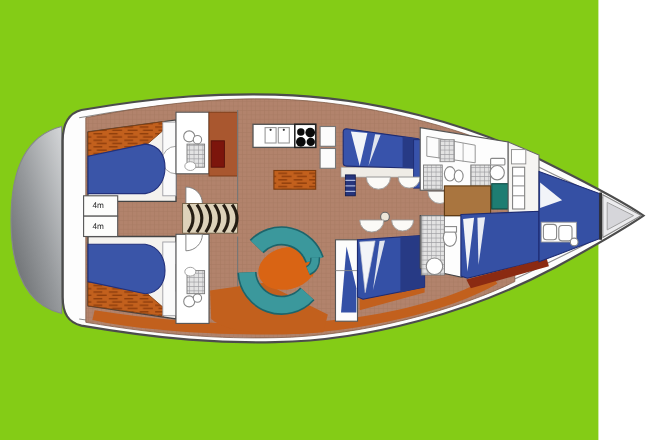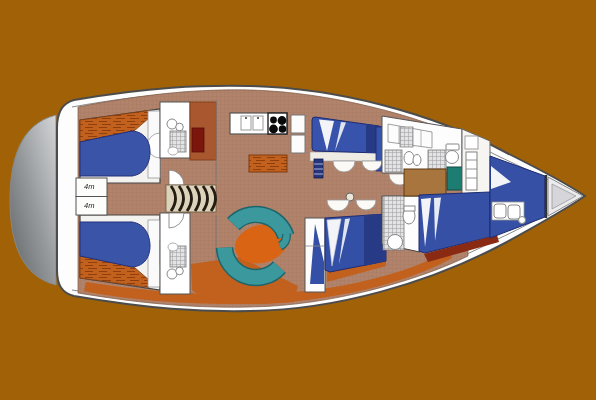--- a/index.html
+++ b/index.html
@@ -3,7 +3,7 @@
 <meta charset="utf-8">
 <style>
   html,body{margin:0;padding:0;background:#ffffff;}
-  .page{width:596px;height:400px;position:relative;background:#a16207;font-family:"Liberation Sans",sans-serif;font-style:italic;}
+  .page{width:544px;height:400px;position:relative;background:#84cc16;font-family:"Liberation Sans",sans-serif;}
 </style>
 </head>
 <body>

